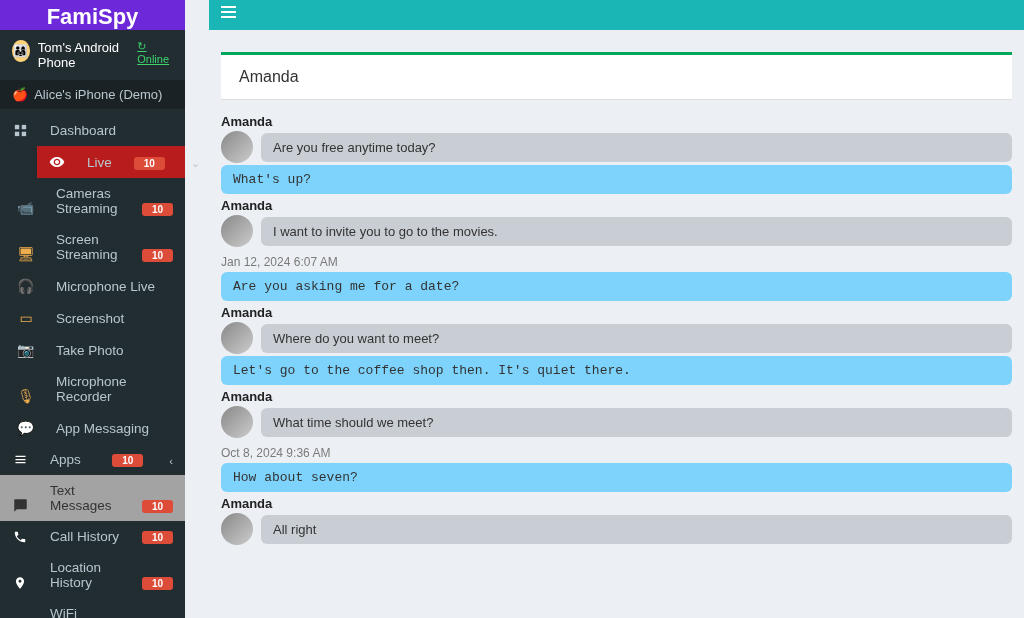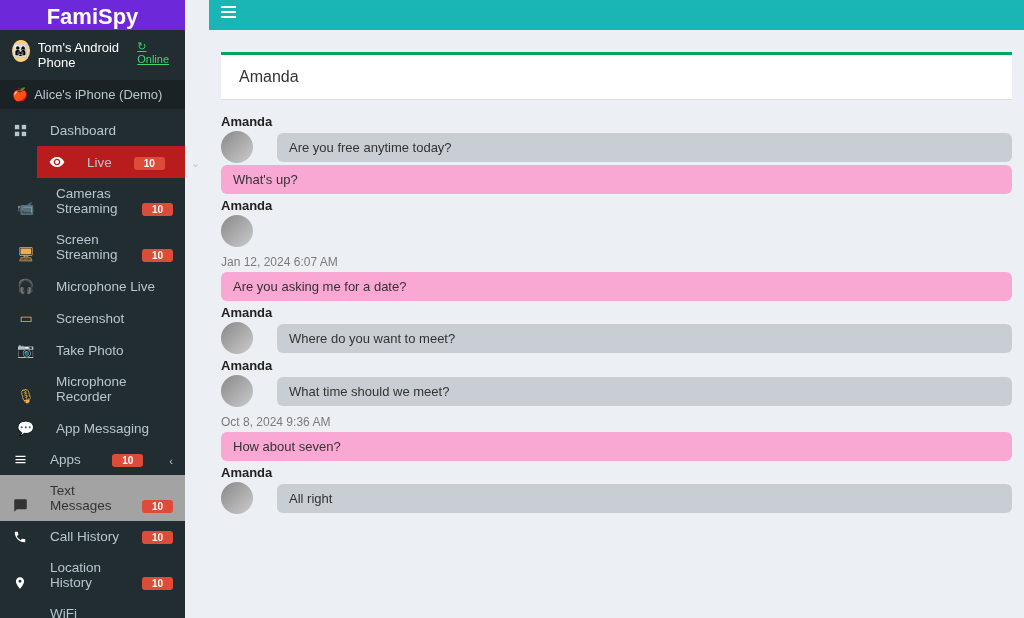--- a/index.html
+++ b/index.html
@@ -113,7 +113,7 @@
     }
     .chat-area { padding: 4px 12px 12px 12px; }
     .sender-name { font-weight: 700; font-size: 13px; color: #222; margin: 4px 0 2px 0; }
-    .msg-row { display: flex; align-items: center; gap: 24px; margin-bottom: 2px; }
+    .msg-row { display: flex; align-items: center; gap: 8px; margin-bottom: 2px; }
     .avatar {
       width: 32px; height: 32px; border-radius: 50%;
       background: linear-gradient(135deg, #888, #ccc);

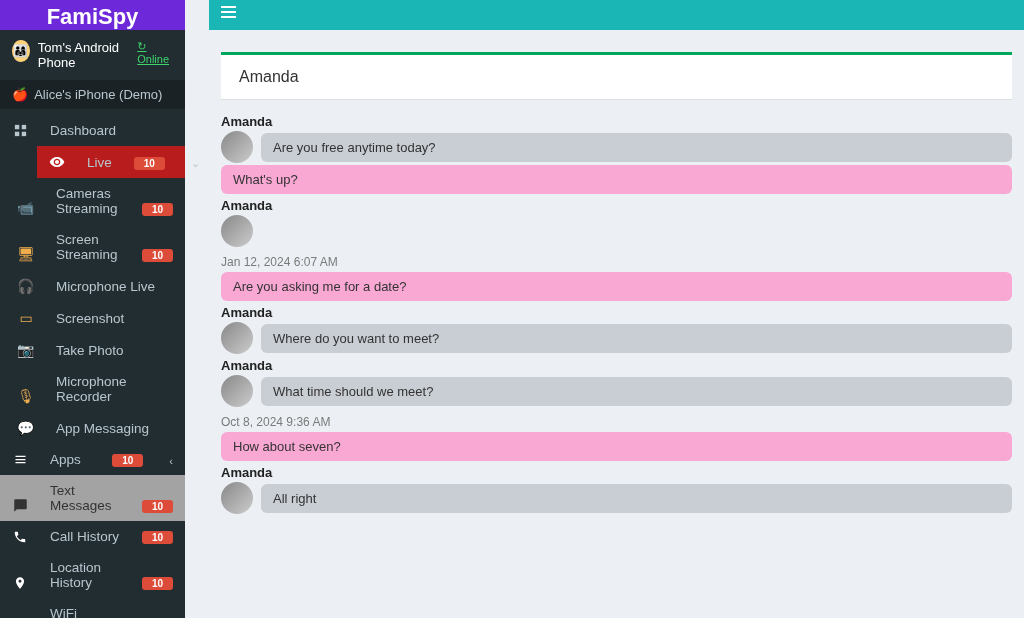--- a/index.html
+++ b/index.html
@@ -127,7 +127,7 @@
       color: #333;
     }
     .bubble.incoming { background: #c9ced4; }
-    .bubble.outgoing { background: #f9a8d4; }
+    .bubble.outgoing { background: #7dd3fc; font-family: Liberation Mono, monospace; }
     .msg-row.outgoing { padding-left: 0; }
     .timestamp {
       font-size: 12px;

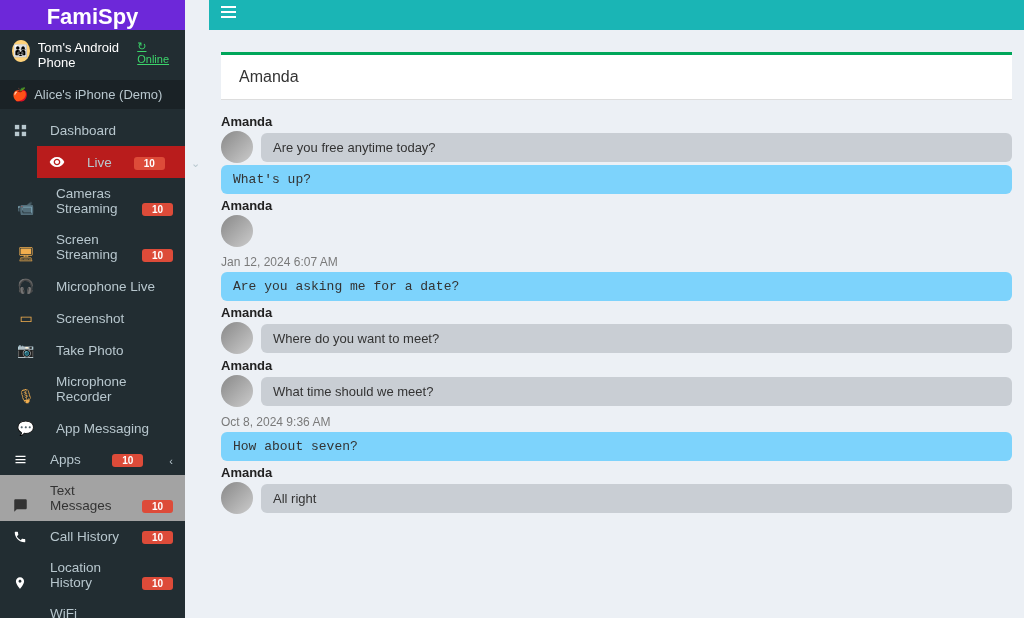--- a/index.html
+++ b/index.html
@@ -301,6 +301,7 @@
           <div class="sender-name">Amanda</div>
           <div class="msg-row incoming">
             <div class="avatar"></div>
+            <div class="bubble incoming">I want to invite you to go to the movies.</div>
           </div>
           <div class="timestamp">Jan 12, 2024 6:07 AM</div>
           <div class="msg-row outgoing">

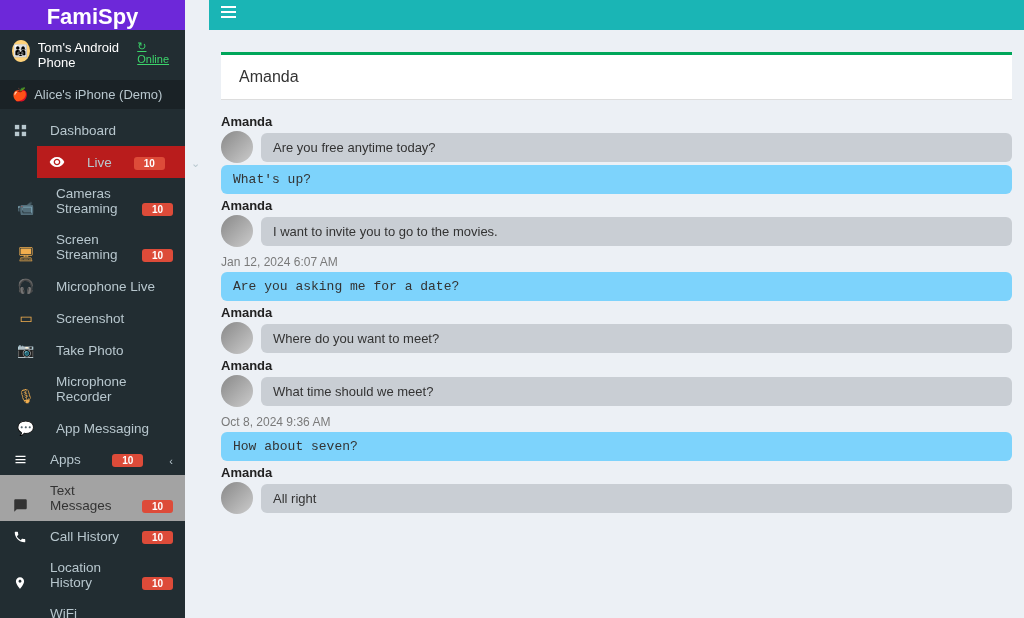--- a/index.html
+++ b/index.html
@@ -312,6 +312,9 @@
             <div class="avatar"></div>
             <div class="bubble incoming">Where do you want to meet?</div>
           </div>
+          <div class="msg-row outgoing">
+            <div class="bubble outgoing">Let's go to the coffee shop then. It's quiet there.</div>
+          </div>
           <div class="sender-name">Amanda</div>
           <div class="msg-row incoming">
             <div class="avatar"></div>

